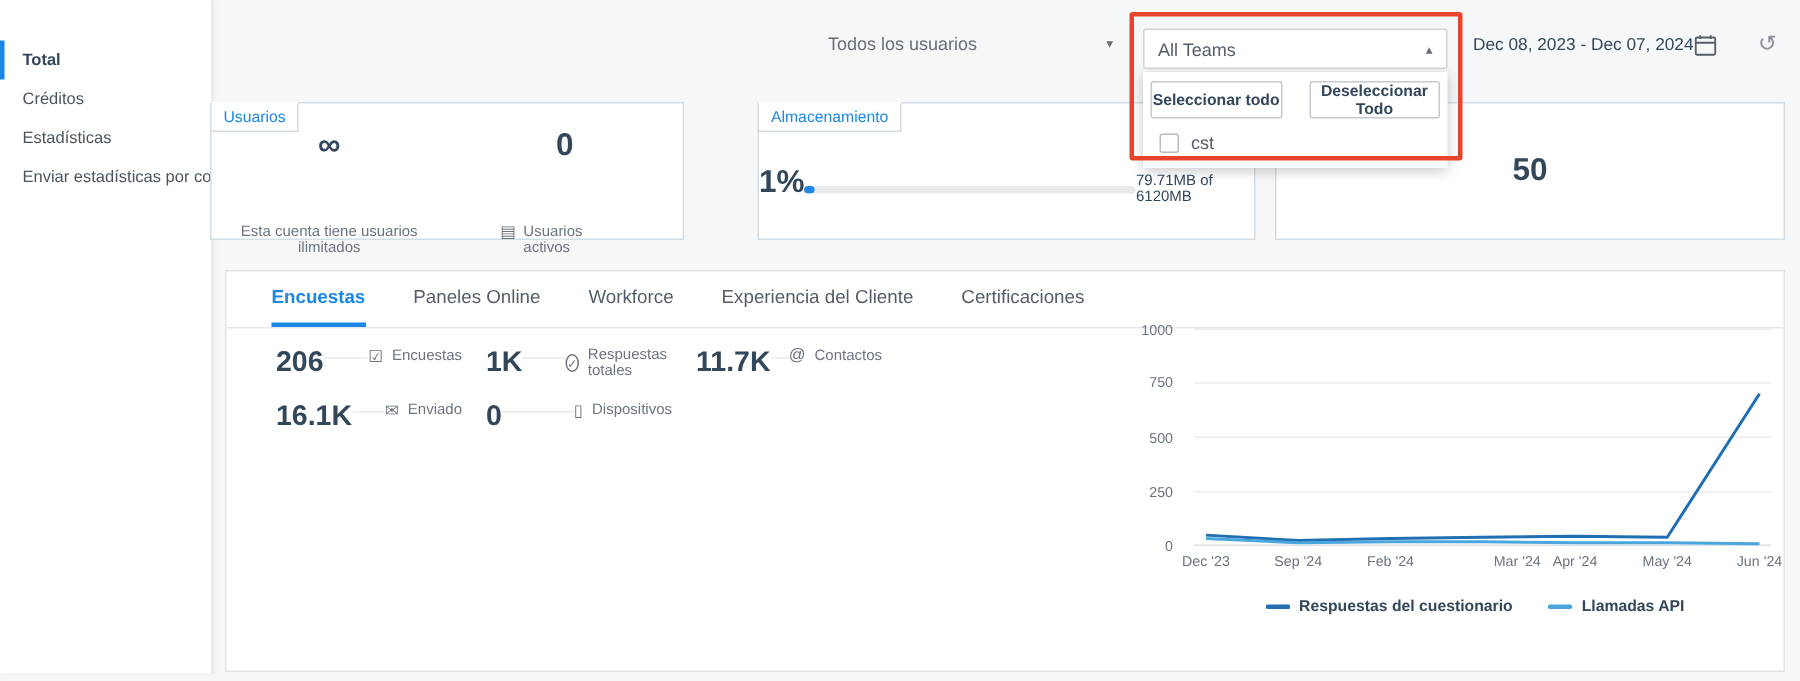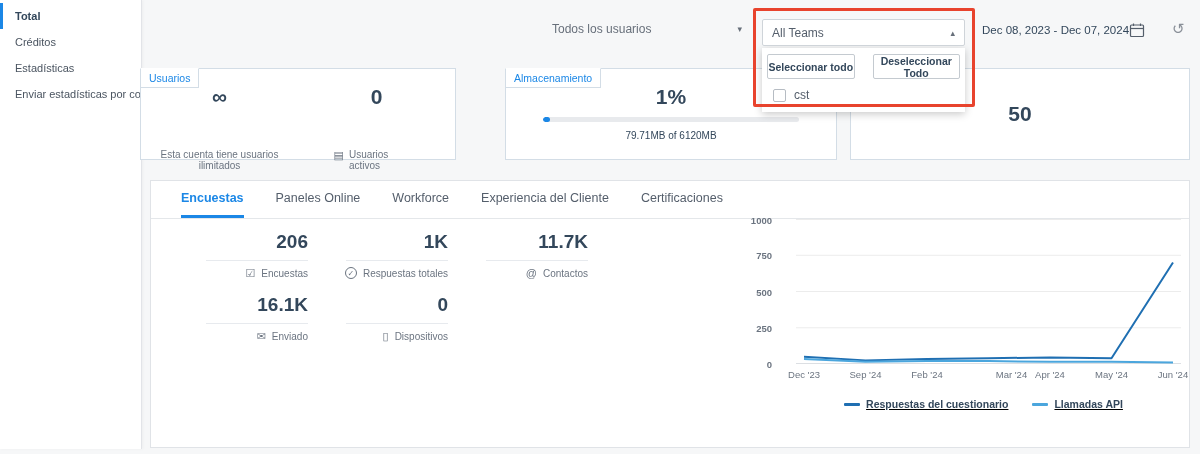--- a/index.html
+++ b/index.html
@@ -11,7 +11,7 @@
             border-right:1px solid #e2e4e8; box-shadow:1px 0 3px rgba(0,0,0,.04); padding-top:3px; }
   .side-item{ font-size:11px; color:#4a5460; padding:7px 10px 7px 12px; border-left:3px solid transparent;
               white-space:nowrap; overflow:hidden; cursor:pointer; }
-  .side-item.active{ border-left-color:#1b87e6; color:#33475b; font-weight:bold; }
+  .side-item.active{ border-left-color:#1b87e6; color:#33475b; font-weight:bold;margin-top:24px; }
 
   
   .users-dd{ position:absolute; left:552px; top:22px; width:190px; display:flex; justify-content:space-between;

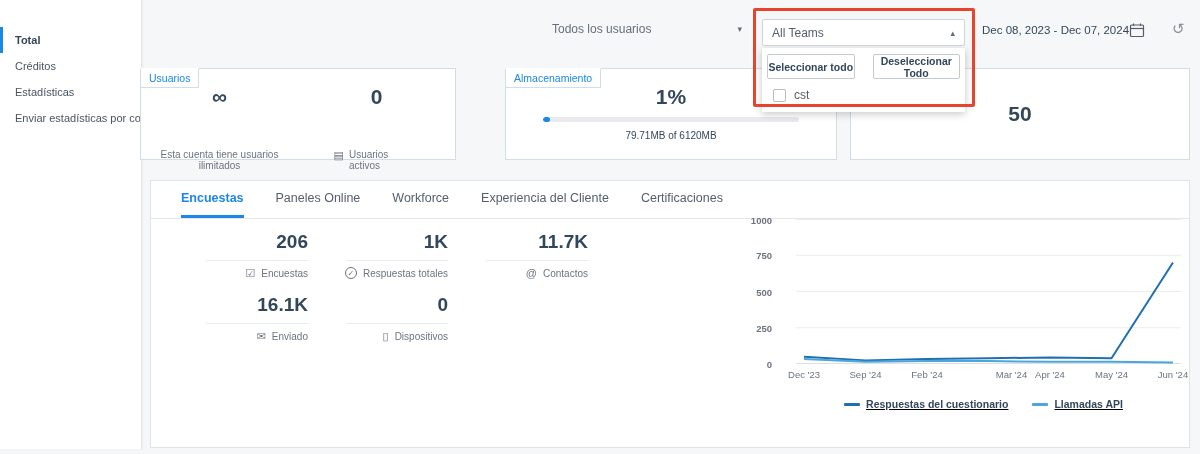--- a/index.html
+++ b/index.html
@@ -45,7 +45,7 @@
   .small-label{ font-size:10px; color:#6b7480; text-align:center; max-width:200px;margin-top:28px; }
   .icon-label{ display:flex; gap:5px; align-items:flex-start; justify-content:center; max-width:86px; text-align:left; }
   .mini-icon{ font-size:11px; color:#6b7480; line-height:1.2; }
-  .card-alm{ left:505px; width:332px; display:flex; flex-direction:column; align-items:center; padding-top:16px; }
+  .card-alm{ left:505px; width:332px; display:flex; flex-direction:row; align-items:center; padding-top:16px; }
   .progress{ width:256px; height:5px; background:#e8eaed; border-radius:3px; margin-top:9px; overflow:hidden; }
   .progress-fill{ height:100%; background:#1b87e6; min-width:7px; border-radius:3px; }
   .usage{ margin-top:8px; font-size:10px; color:#33475b; }

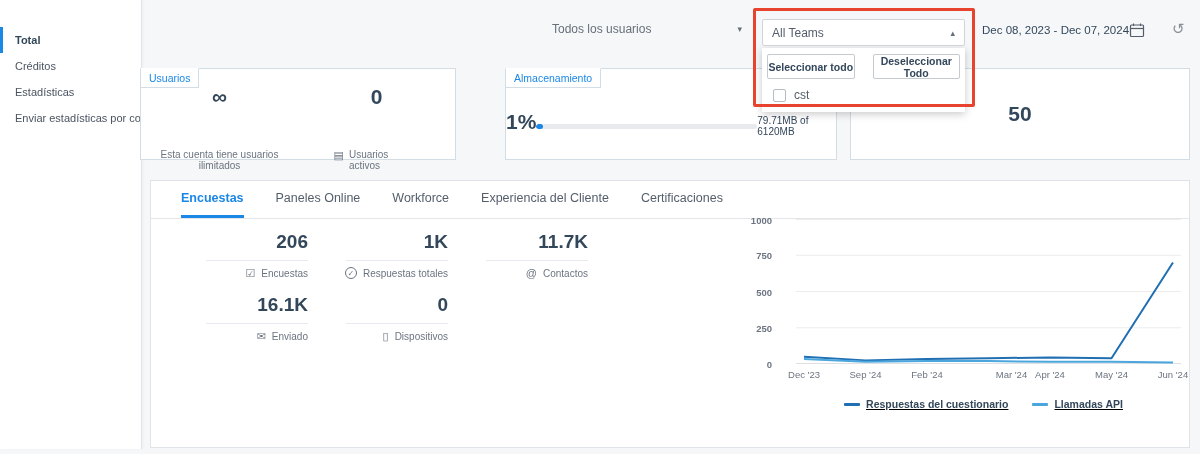--- a/index.html
+++ b/index.html
@@ -69,7 +69,7 @@
   .chart{ position:absolute; left:615px; top:38px; width:415px; }
   .chart-body{ display:flex; }
   .y-labels{ position:relative; width:30px; height:145px; }
-  .y-labels div{ position:absolute; right:24px; font-size:9.5px; color:#6b7480;font-weight:bold; }
+  .y-labels div{ position:absolute; right:14px; font-size:9.5px; color:#6b7480; }
   .plot{ width:385px; height:145px; }
   .gridline{ stroke:#ececec; stroke-width:1; }
   .gridline.zero{ stroke:#dcdfe3; }

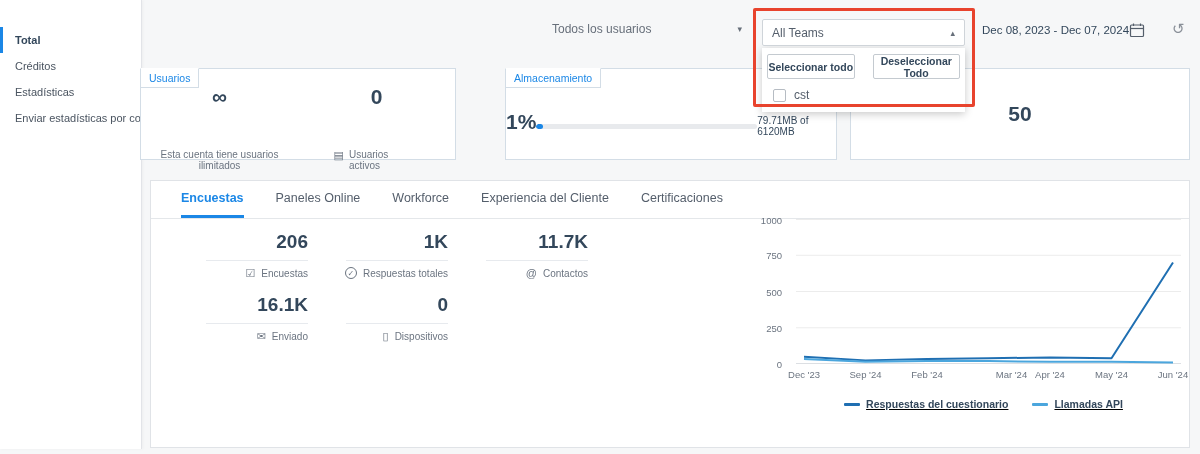--- a/index.html
+++ b/index.html
@@ -58,7 +58,7 @@
   .tab.active{ color:#1b87e6; border-bottom-color:#1b87e6; font-weight:bold; }
 
   .stats-grid{ position:absolute; left:25px; top:50px; display:grid; grid-template-columns:140px 140px 140px; row-gap:14px; }
-  .stat{ display:flex; flex-direction:column; align-items:flex-end; padding:0 8px; }
+  .stat{ display:flex; flex-direction:row; align-items:flex-start; padding:0 8px; }
   .stat-val{ font-size:19px; font-weight:bold; color:#33475b; }
   .stat-meta{ display:flex; gap:6px; align-items:center; font-size:10px; color:#6b7480; }
   .stat-glyph{ font-size:11px; color:#6b7480; }

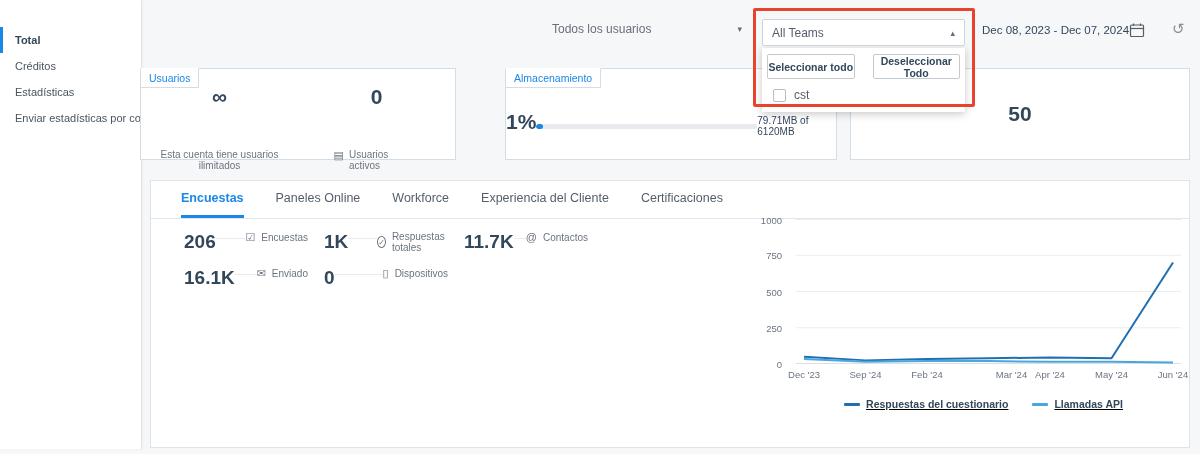--- a/index.html
+++ b/index.html
@@ -75,7 +75,7 @@
   .gridline.zero{ stroke:#dcdfe3; }
   .x-labels{ position:relative; margin-left:30px; width:385px; height:16px; }
   .x-labels div{ position:absolute; top:5px; transform:translateX(-50%); font-size:9.5px; color:#6b7480; white-space:nowrap; }
-  .legend{ display:flex; justify-content:center; gap:24px; margin-top:18px; margin-left:20px;text-decoration:underline; }
+  .legend{ display:flex; justify-content:center; gap:24px; margin-top:18px; margin-left:20px; }
   .legend-item{ display:flex; align-items:center; gap:6px; font-size:10.5px; font-weight:bold; color:#33475b; }
   .legend-swatch{ width:16px; height:3px; border-radius:1px; display:inline-block; }
 </style>

